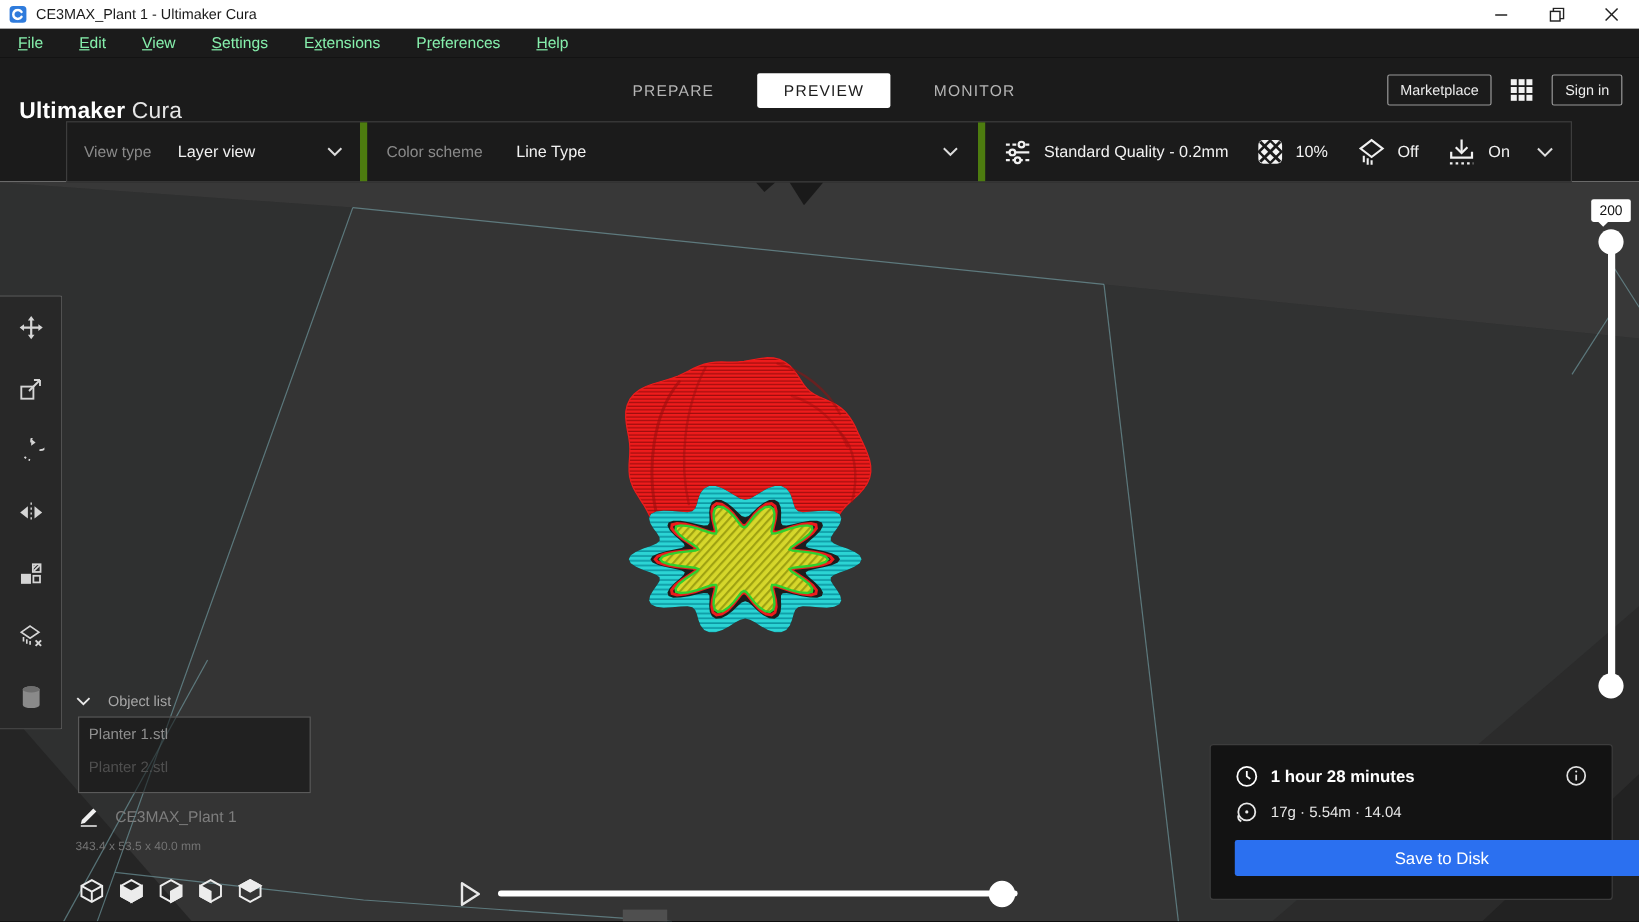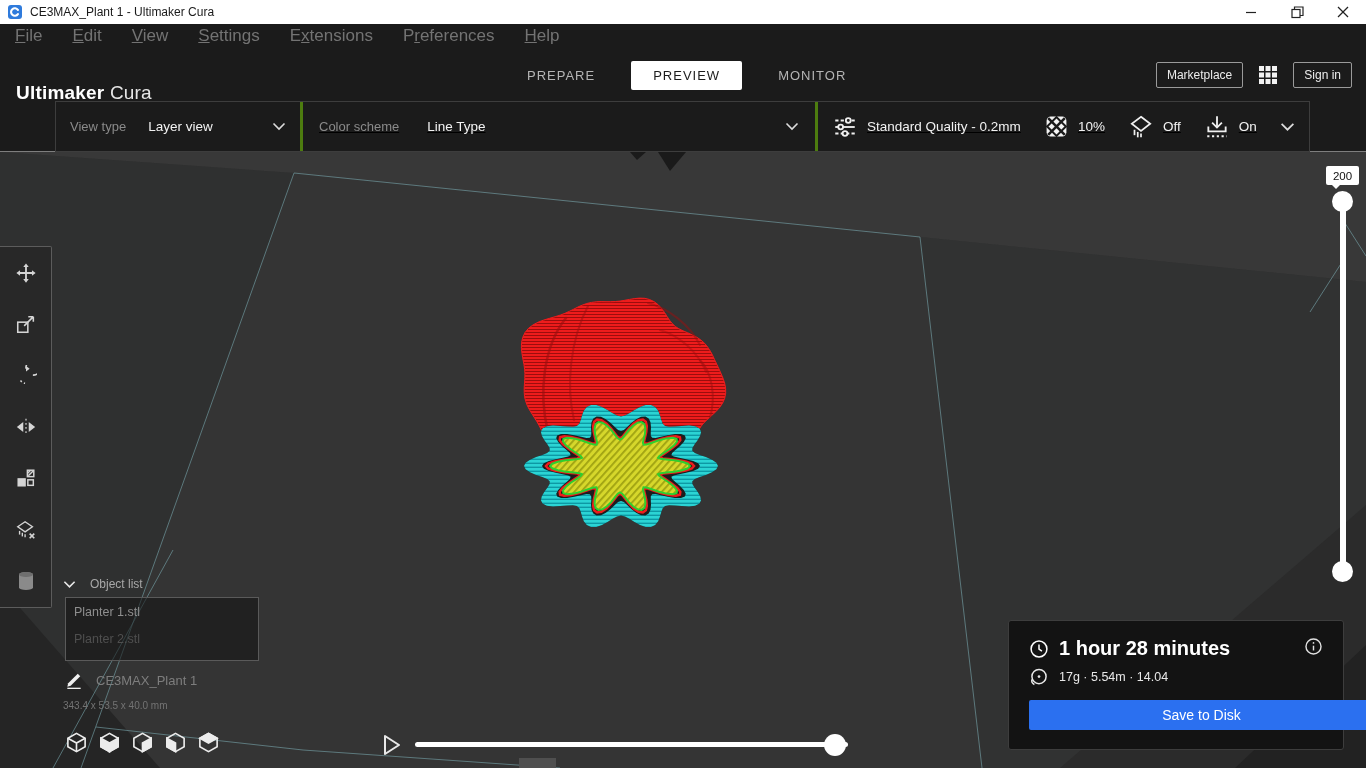--- a/index.html
+++ b/index.html
@@ -16,7 +16,7 @@
   
   .menubar{position:absolute;left:0;top:24px;width:1366px;height:24px;background:#1b1b1b;
     display:flex;align-items:center;}
-  .menu-item{padding:1px 15px;font-size:17px;color:#737373;height:24px;line-height:24px;}
+  .menu-item{padding:1px 15px;font-size:13px;color:#86efac;height:24px;line-height:24px;}
   .menu-item u{text-decoration:underline;}
   
   .header{position:absolute;left:0;top:48px;width:1366px;height:104px;background:#1b1b1b;

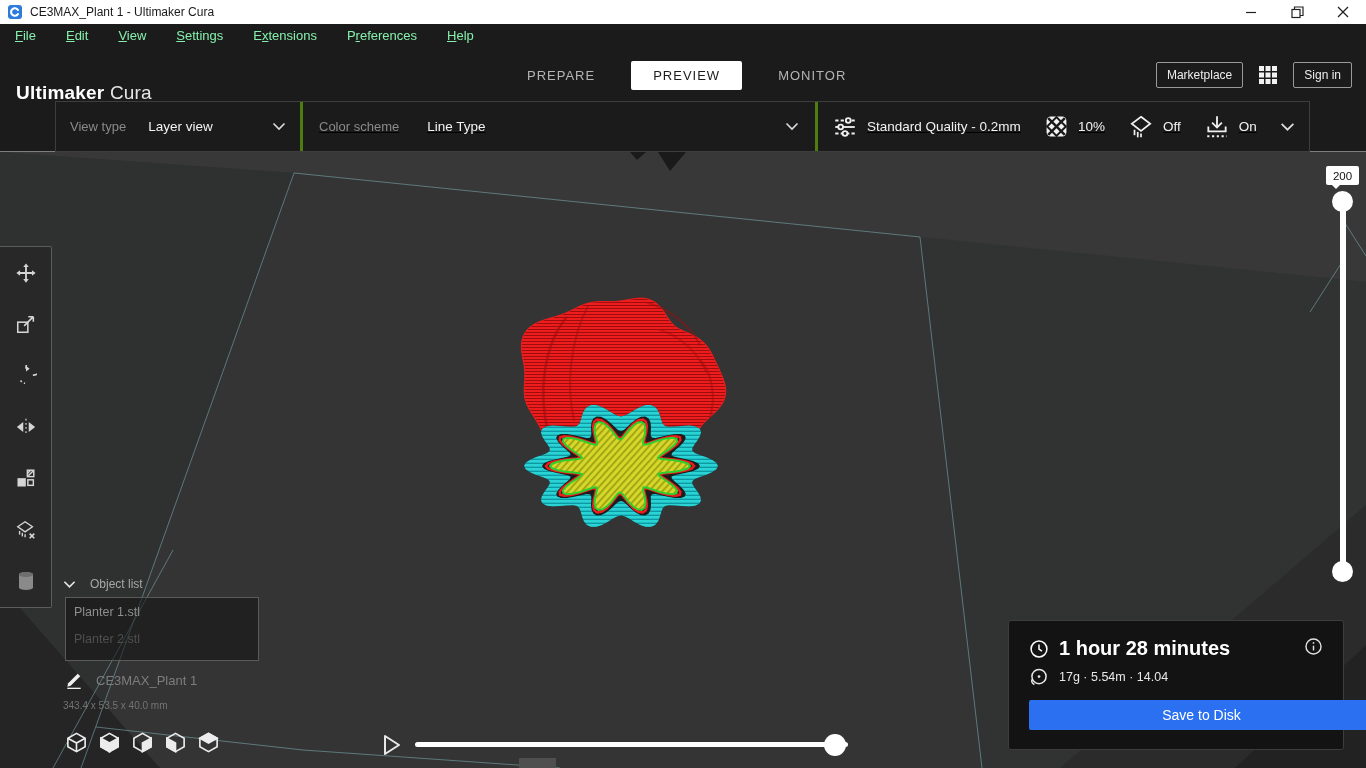--- a/index.html
+++ b/index.html
@@ -34,7 +34,7 @@
   .stagebar{position:absolute;left:55px;top:101px;width:1255px;height:51px;background:#1b1b1b;
     border:1px solid #3d3d3d;box-sizing:border-box;display:flex;align-items:stretch;}
   .tsec{display:flex;align-items:center;box-sizing:border-box;}
-  .tsec + .tsec{border-left:3px solid #4d7c0f;text-decoration:underline;}
+  .tsec + .tsec{border-left:6px solid #4d7c0f;}
   .tlabel{color:#8a8a8a;font-size:13px;}
   .tvalue{color:#f2f2f2;font-size:13.5px;}
   .chev{margin-left:auto;}

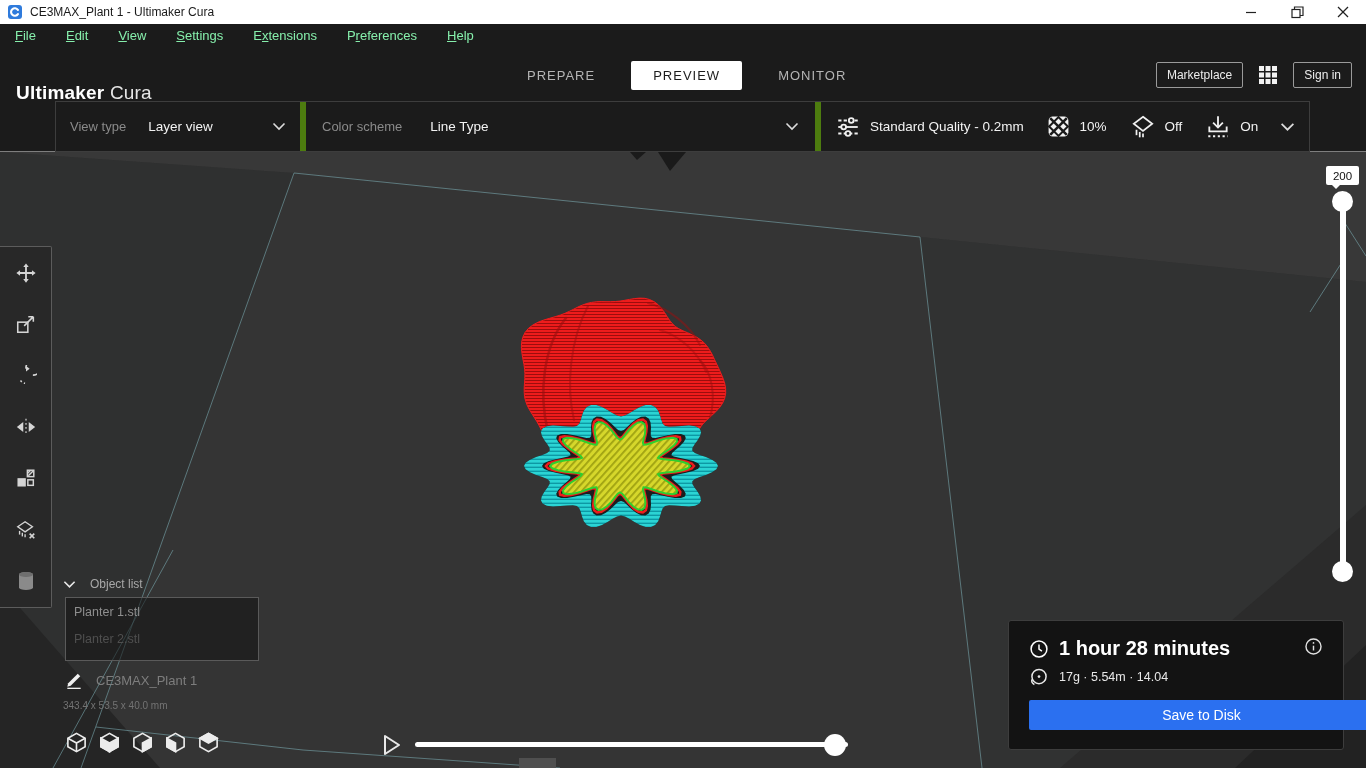--- a/index.html
+++ b/index.html
@@ -72,7 +72,7 @@
   .estimate{position:absolute;left:1008px;top:620px;width:336px;height:130px;background:#131313;
     border:1px solid #3d3d3d;border-radius:3px;box-sizing:border-box;}
   .est-row1{position:absolute;left:20px;top:16px;display:flex;align-items:center;gap:10px;color:#fff;}
-  .est-time{font-size:20px;font-weight:700;}
+  .est-time{font-size:14px;font-weight:700;}
   .est-info{position:absolute;right:20px;top:16px;color:#e0e0e0;}
   .est-row2{position:absolute;left:20px;top:46px;display:flex;align-items:center;gap:10px;color:#e8e8e8;}
   .est-mat{font-size:12.5px;}

